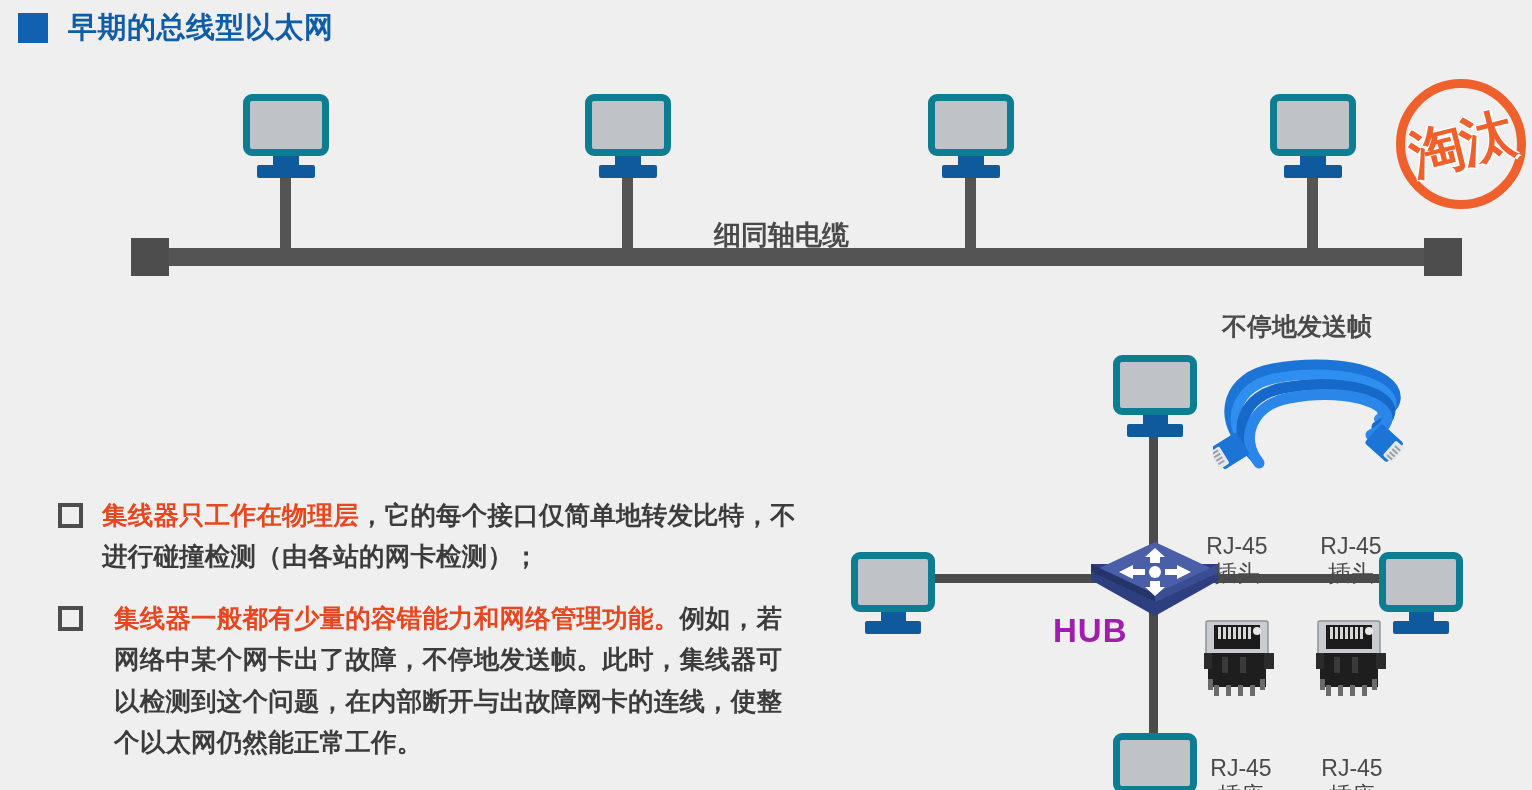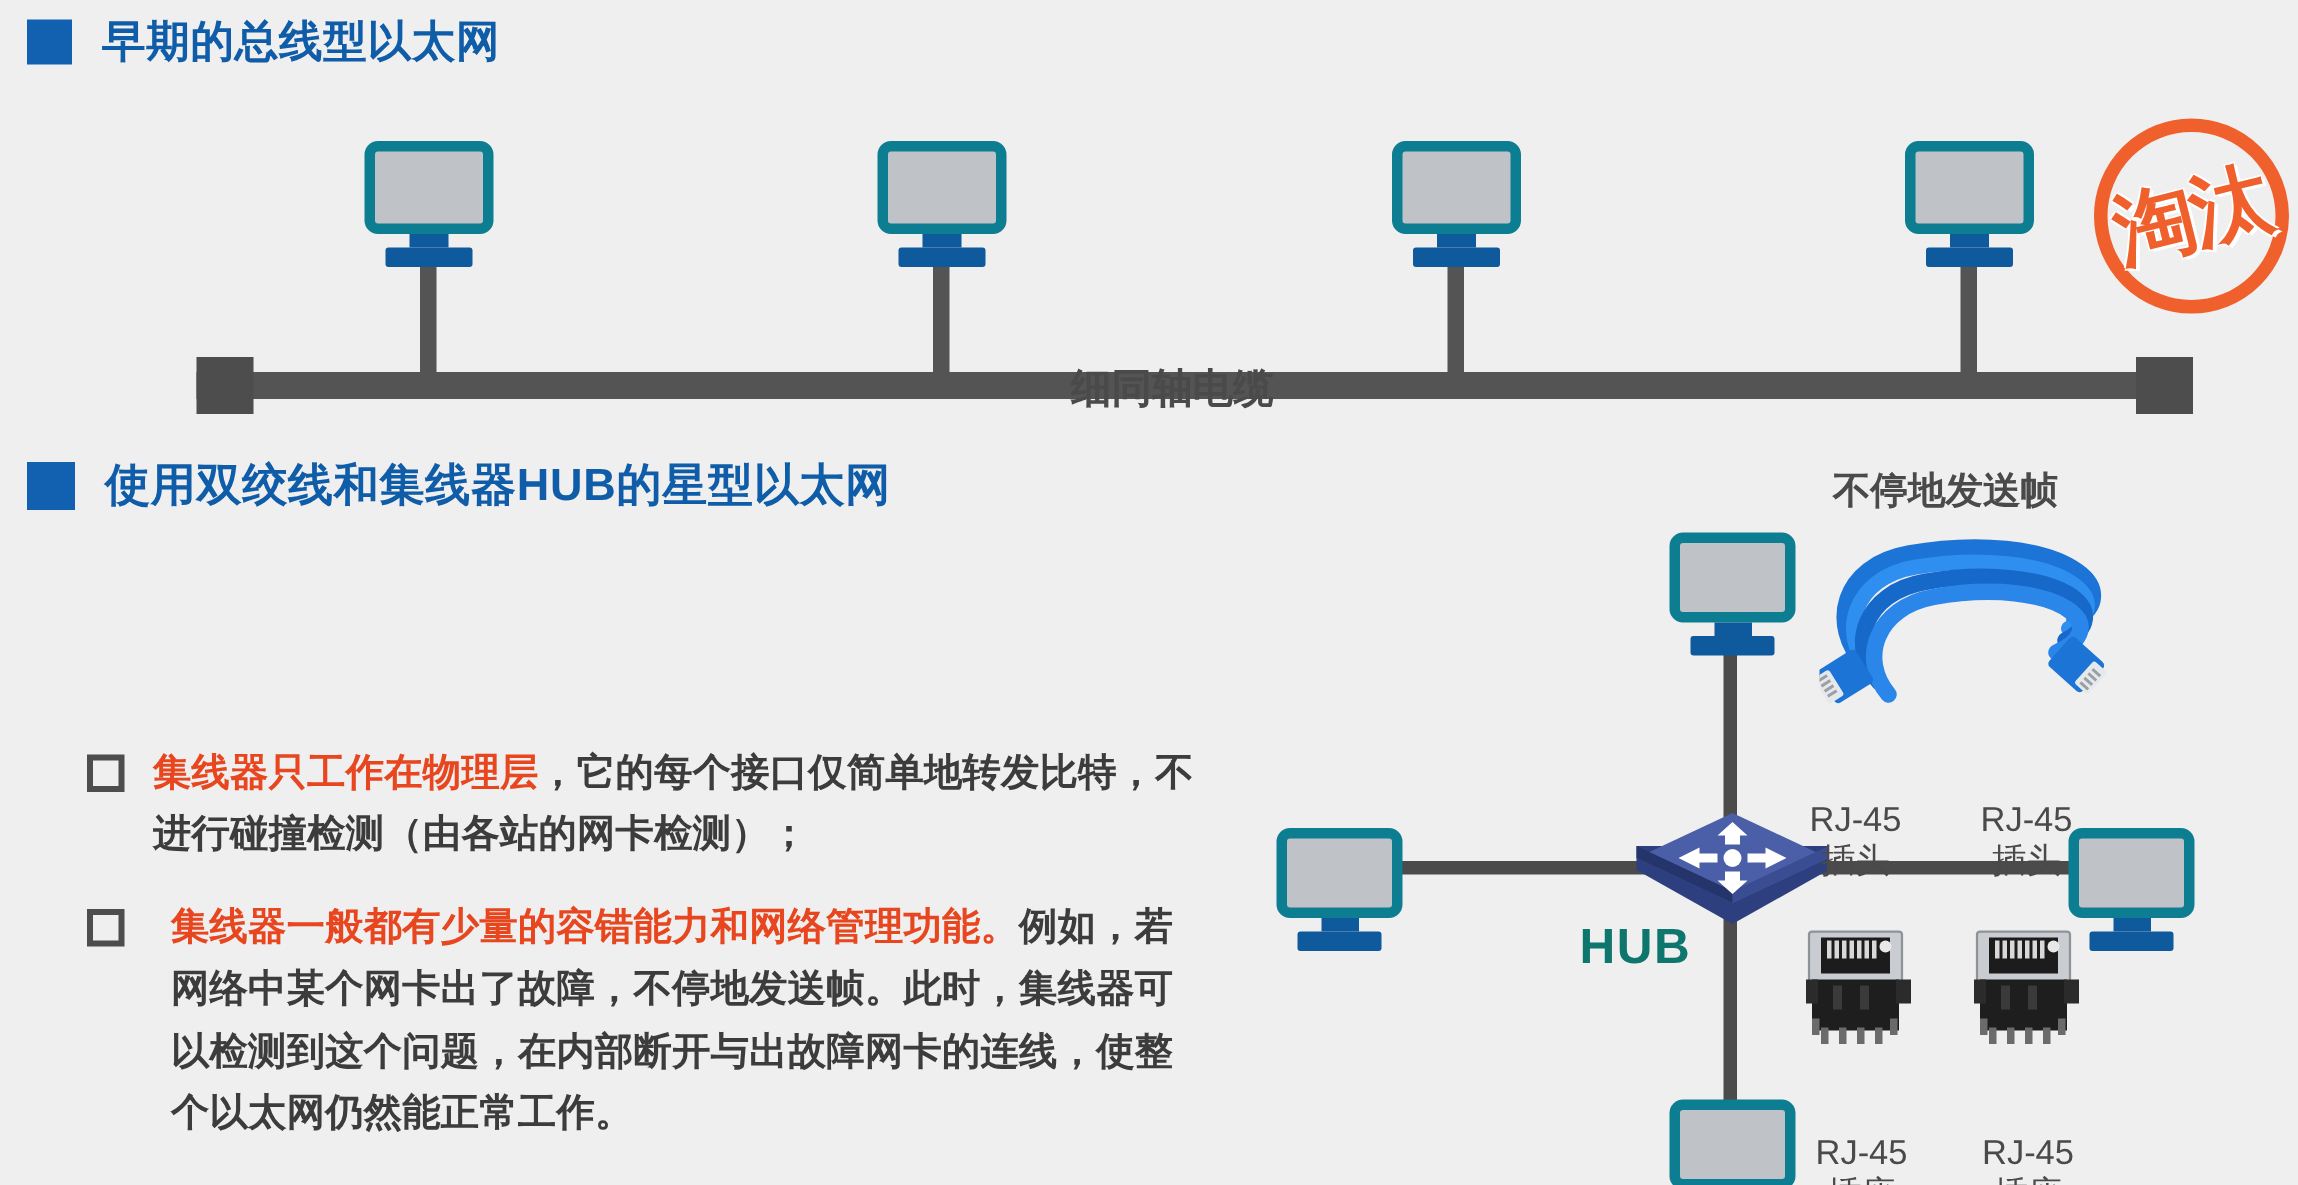--- a/index.html
+++ b/index.html
@@ -84,7 +84,7 @@
     position:absolute;color:#4a4a4a;font-weight:bold;
     white-space:nowrap;
   }
-  #label-coax{left:714px;top:217px;font-size:27px;margin-top:24px;}
+  #label-coax{left:714px;top:217px;font-size:27px;}
   #label-twisted{left:1222px;top:310px;font-size:25px;}
 
   

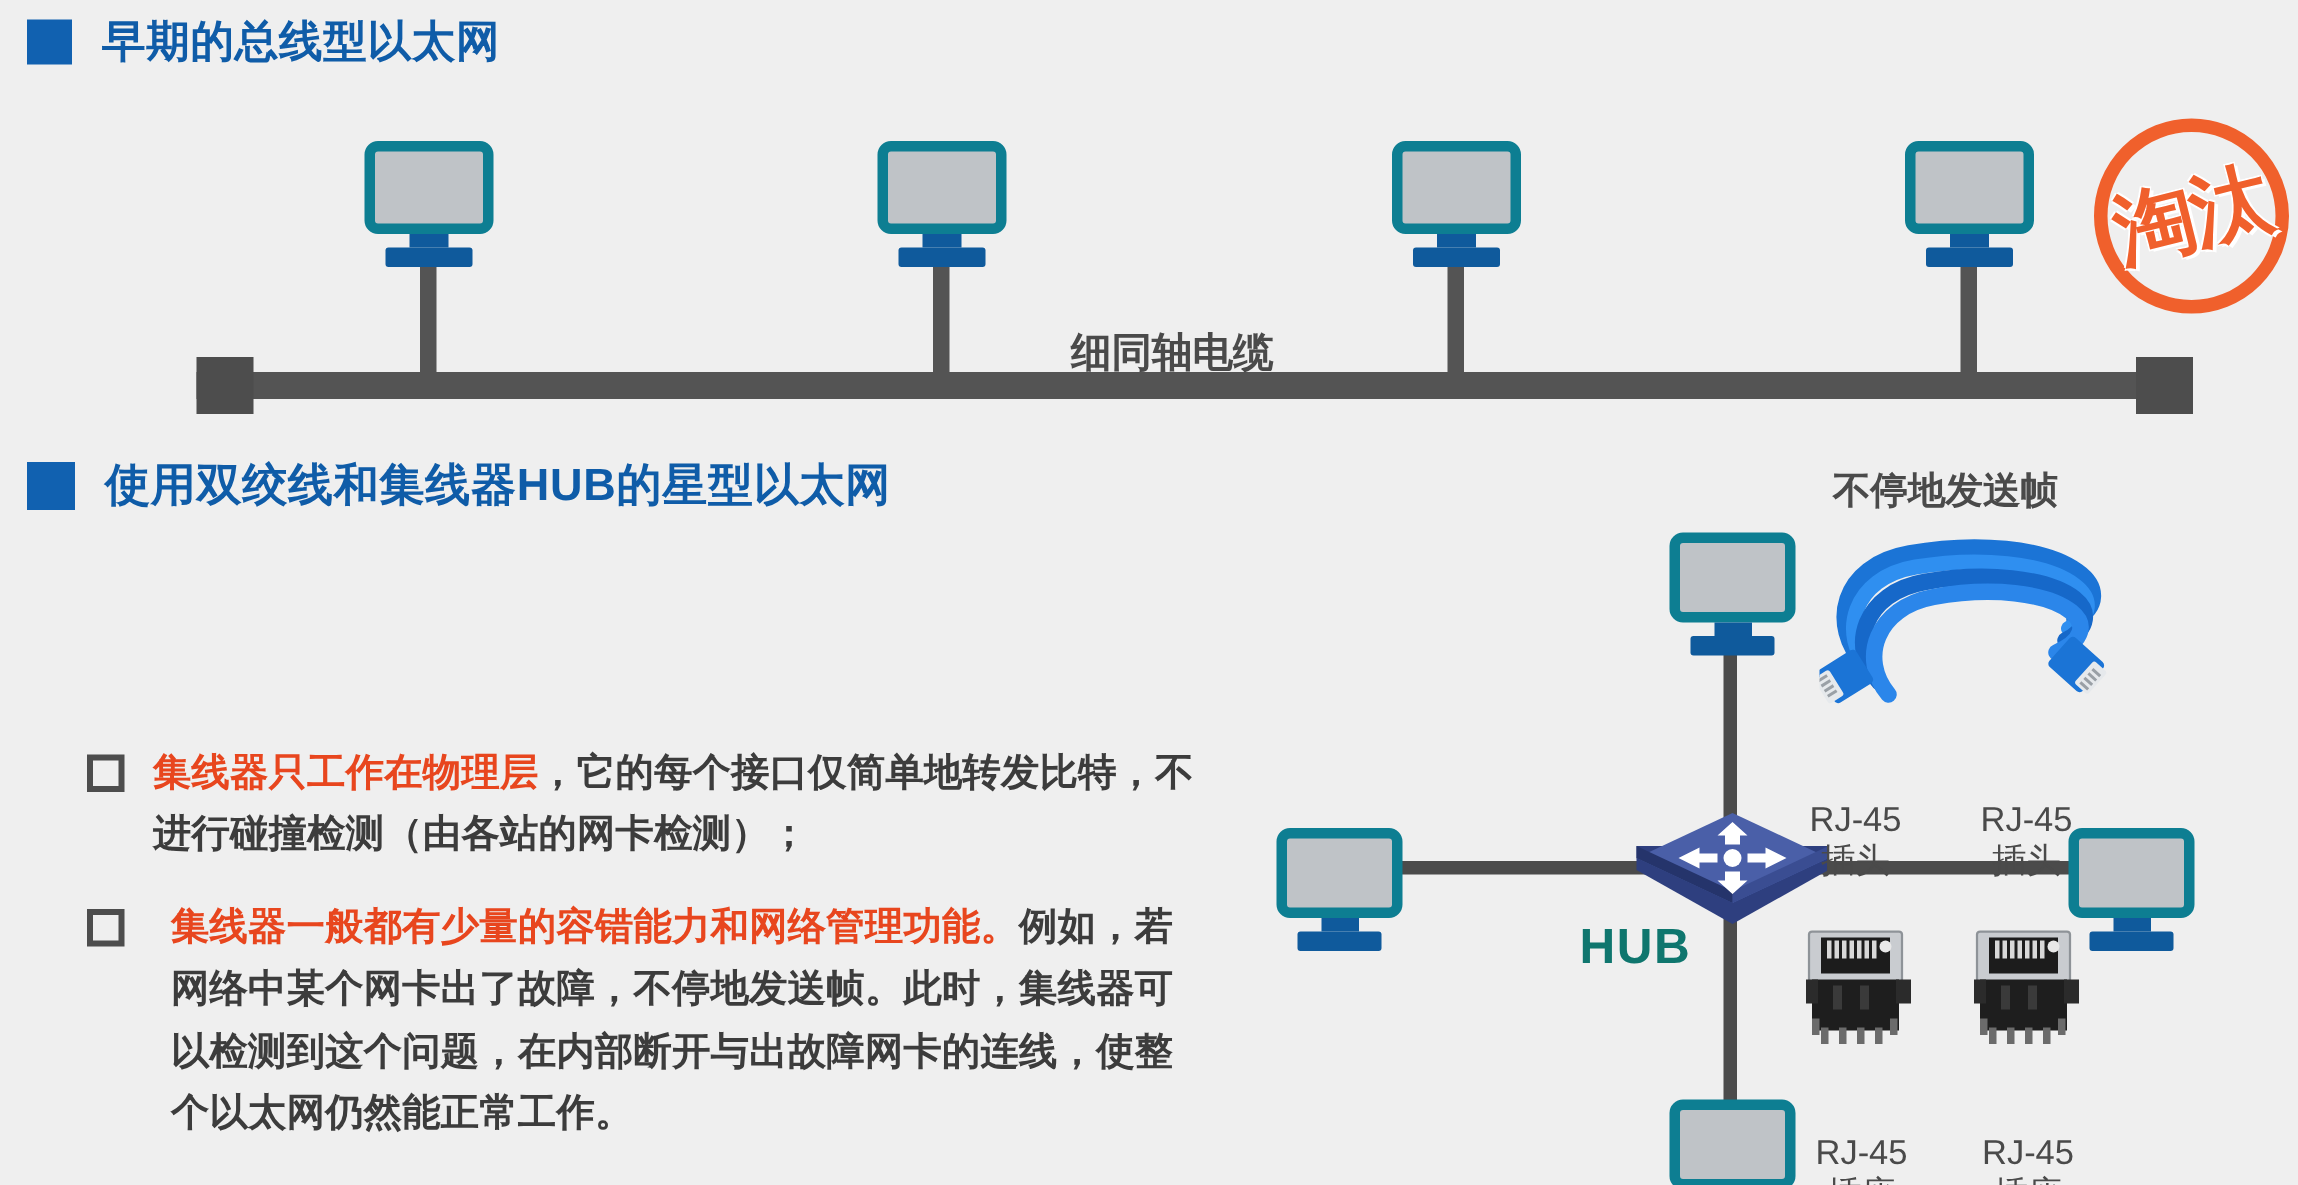--- a/index.html
+++ b/index.html
@@ -162,10 +162,6 @@
     </div>
   </div>
 
-  <div class="heading" id="heading-star">
-    <div class="sq"></div>
-    <div class="ht">使用双绞线和集线器HUB的星型以太网</div>
-  </div>
 
 
   <div class="bullet" id="bullet-2">

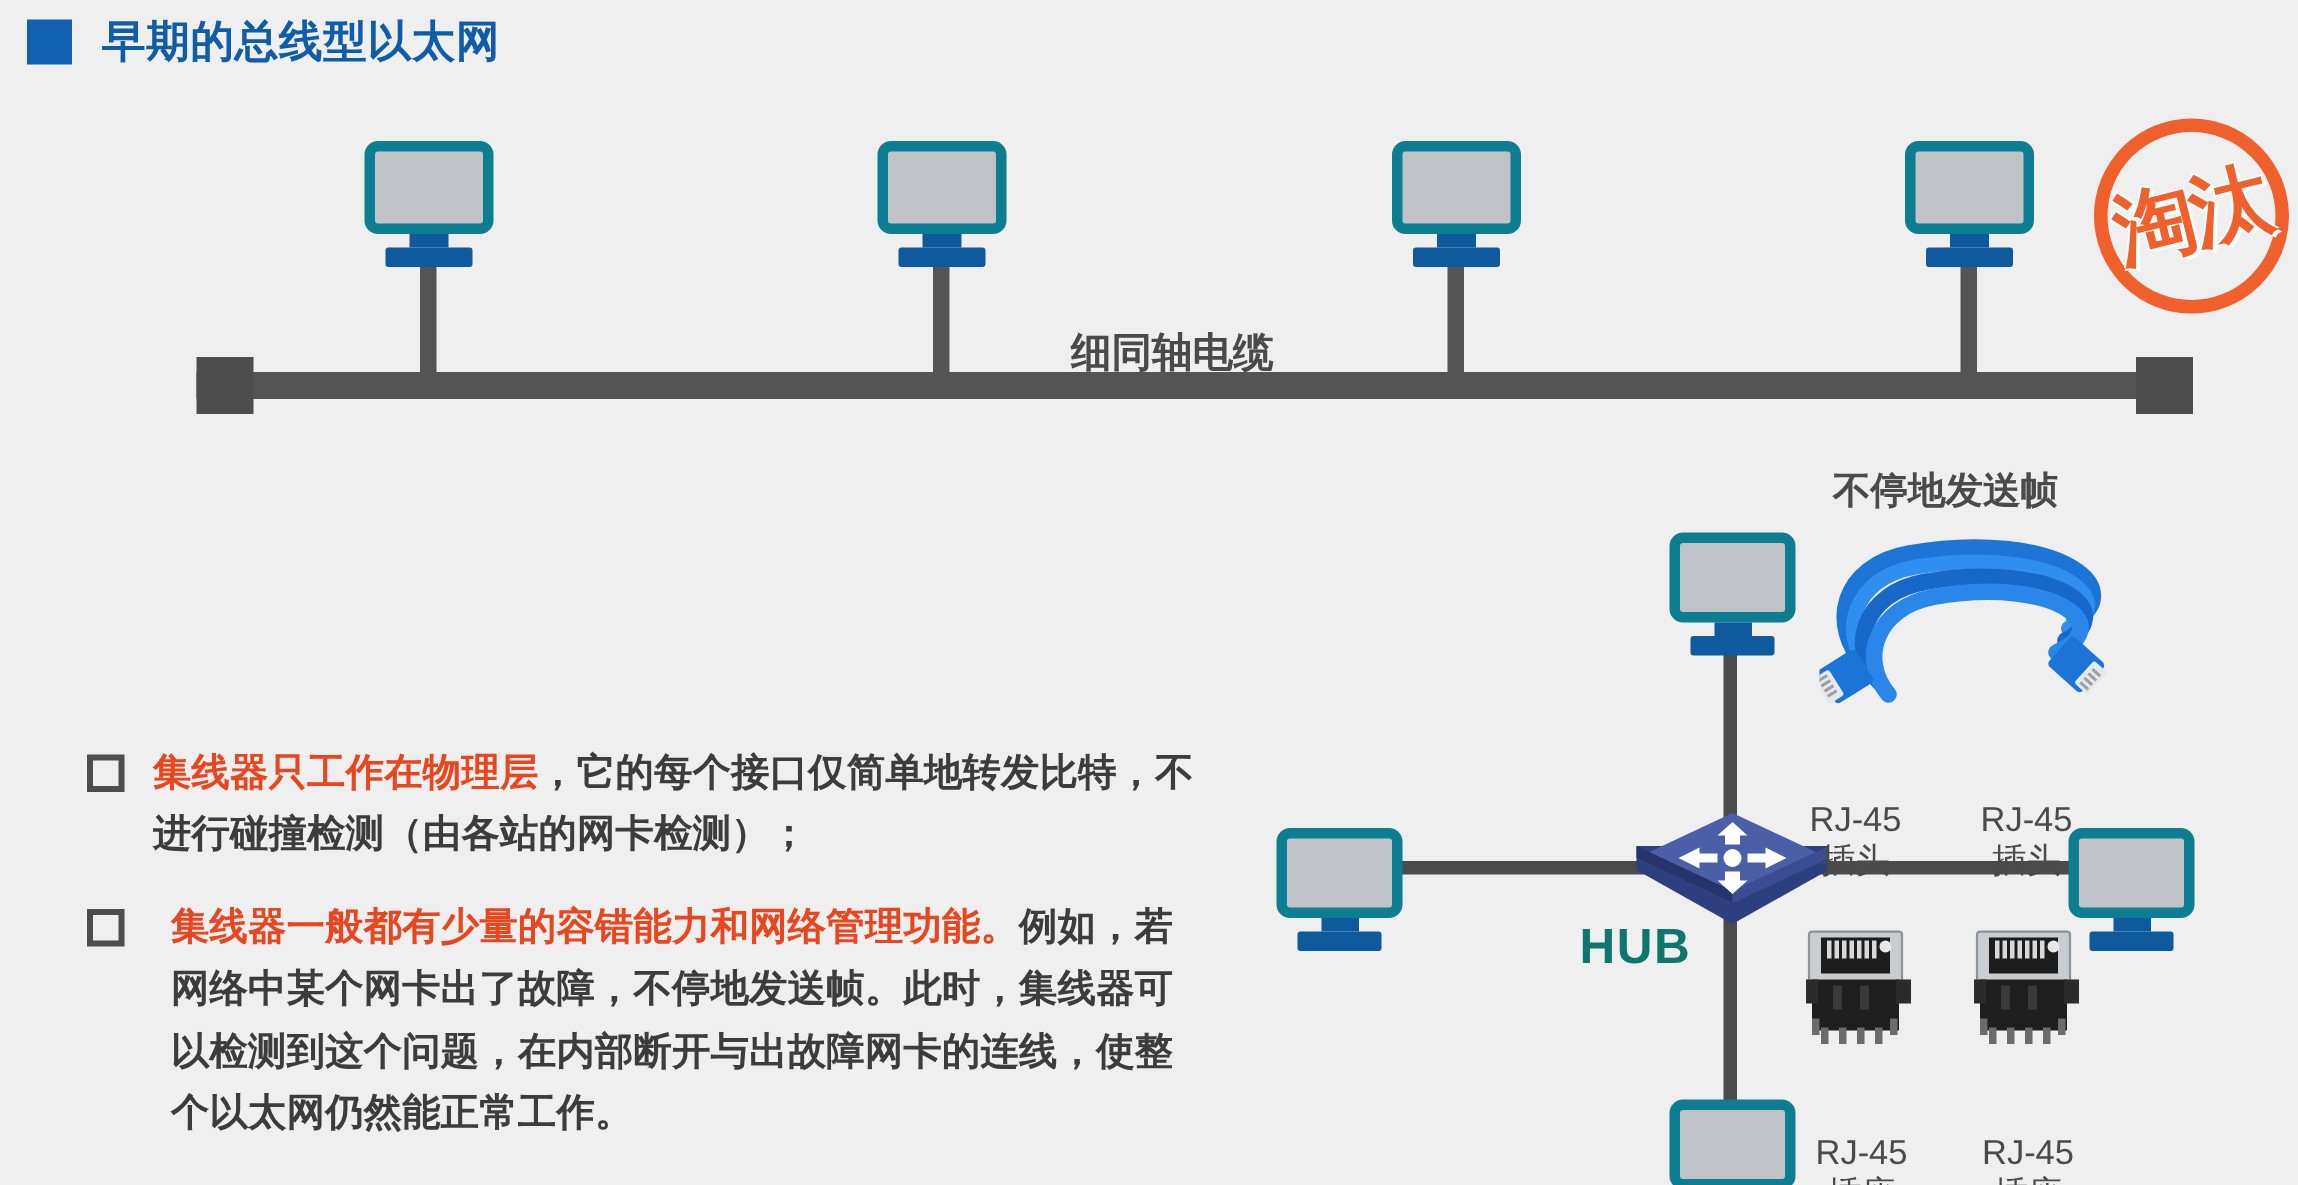--- a/index.html
+++ b/index.html
@@ -93,7 +93,7 @@
   #hub-icon{position:absolute;left:1085px;top:538px;width:140px;height:82px;}
   #hub-label{
     position:absolute;left:1053px;top:612px;font-size:33px;
-    font-weight:bold;color:#0f766e;letter-spacing:1px;
+    font-weight:bold;color:#a21caf;letter-spacing:1px;
   }
 
   

